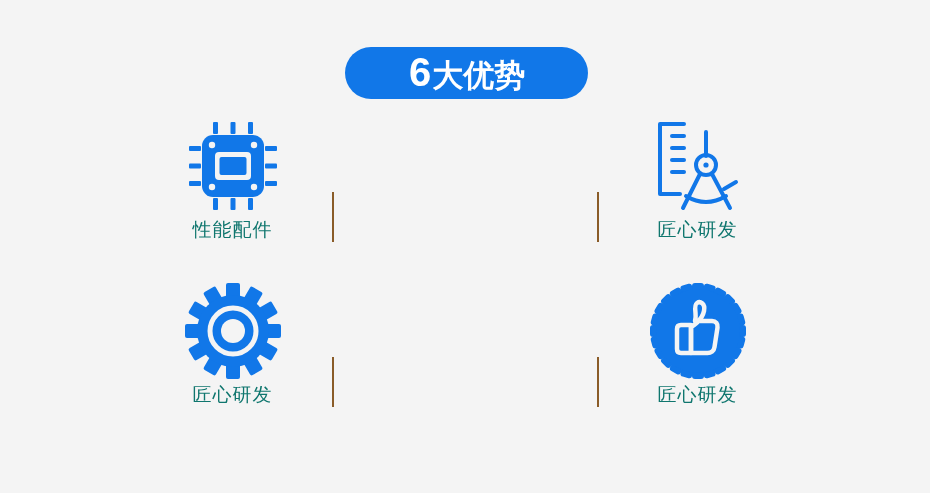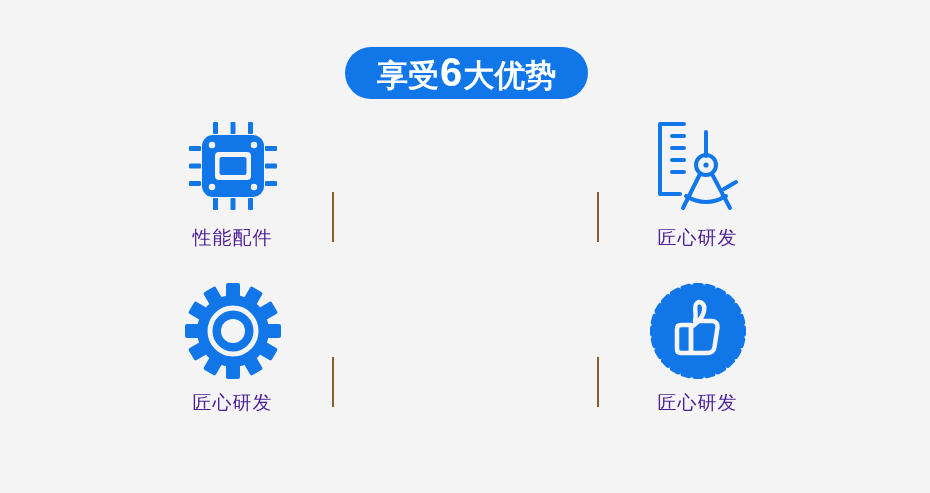--- a/index.html
+++ b/index.html
@@ -106,7 +106,6 @@
 
   <div class="title-badge">
     <div class="title-text">
-      <span>享受</span>
         <span class="title-num">6</span>
         <span>大优势</span>
     </div>

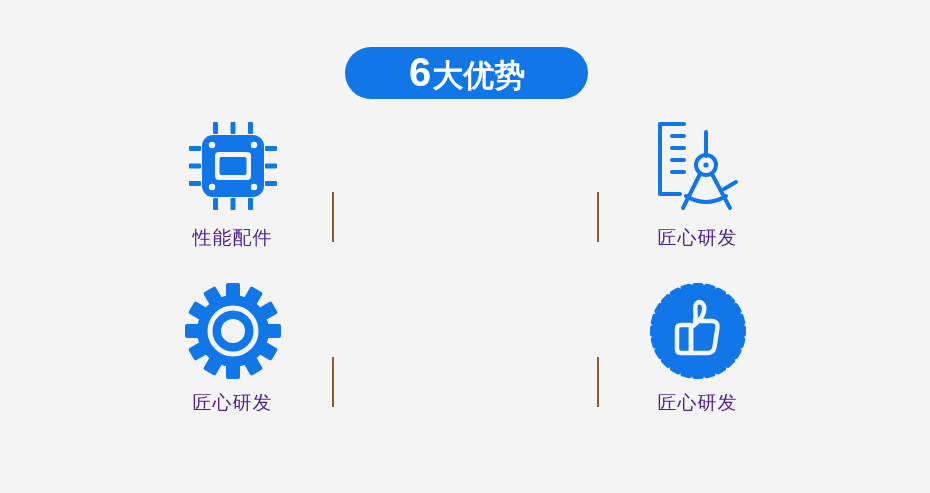--- a/index.html
+++ b/index.html
@@ -78,8 +78,8 @@
     justify-content: center;
   }
   .cell-label {
-    margin-top: 8px;
-    color: #4c1d95;
+    margin-top: 0;
+    color: #0f766e;
     font-size: 19px;
     line-height: 1;
     white-space: nowrap;

